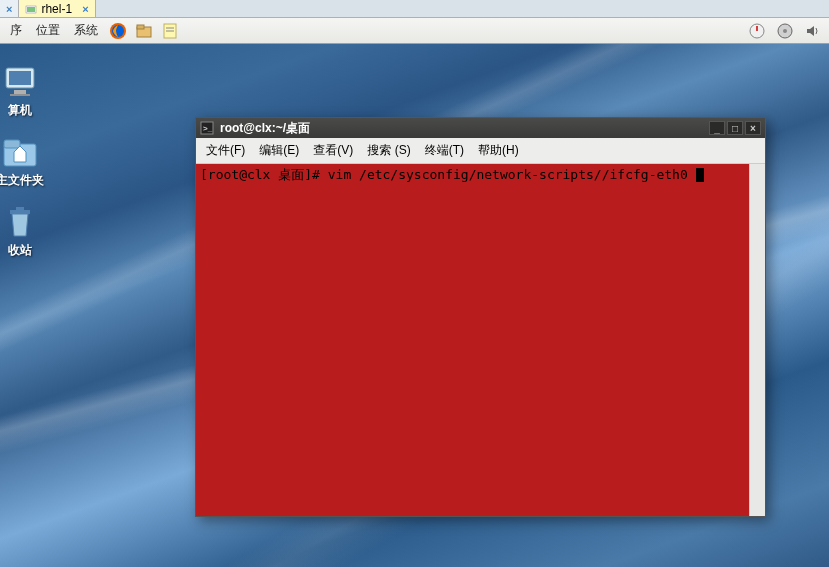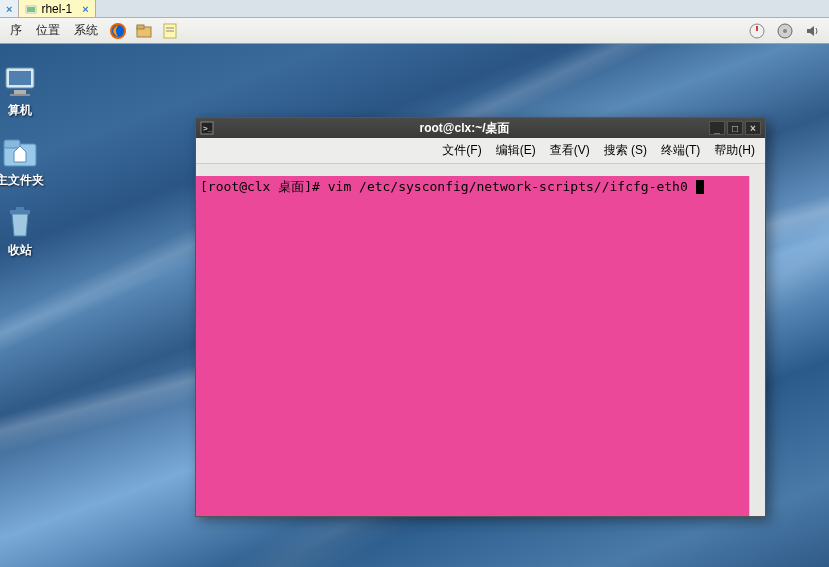--- a/index.html
+++ b/index.html
@@ -160,7 +160,6 @@
 }
 .term-title {
   flex: 1;
-  text-align: center;
 }
 .term-controls {
   display: flex;

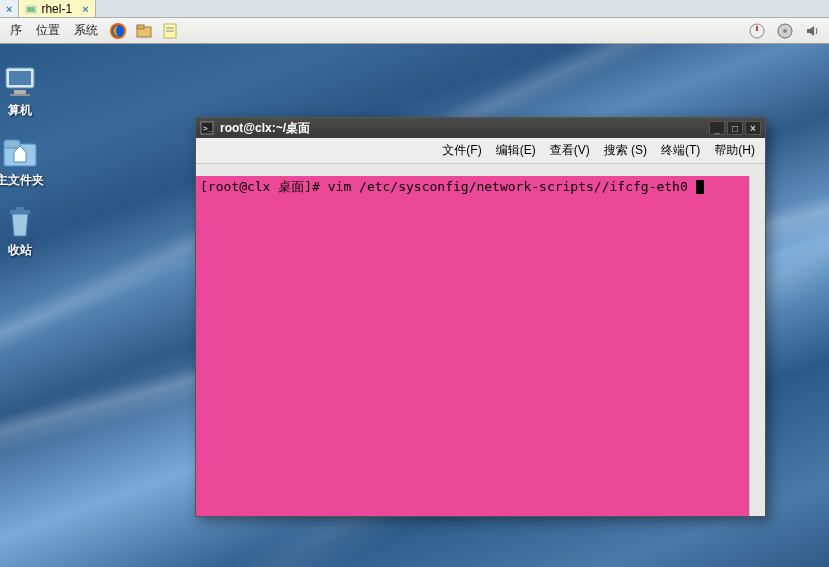--- a/index.html
+++ b/index.html
@@ -184,7 +184,6 @@
   padding: 2px 4px;
   font-size: 12px;
   gap: 2px;
-  justify-content: flex-end;
 }
 .term-menu-item {
   padding: 2px 6px;

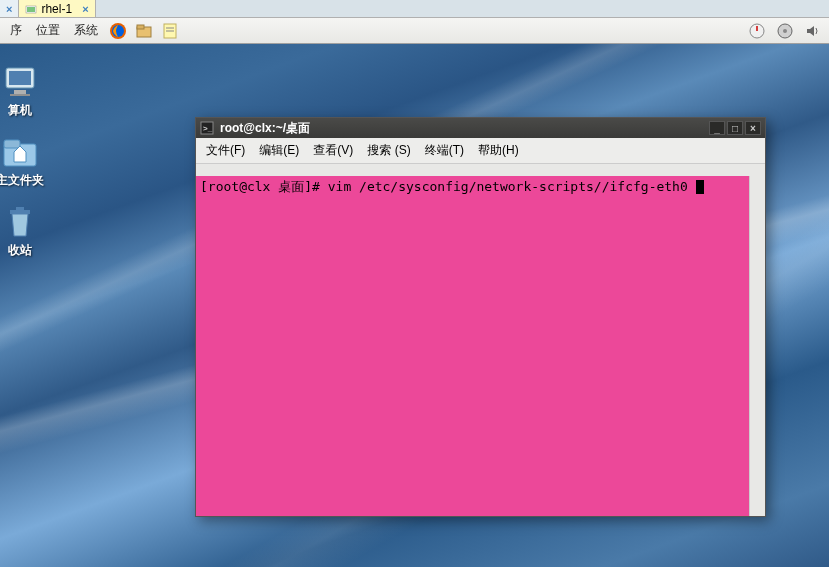--- a/index.html
+++ b/index.html
@@ -191,10 +191,9 @@
 }
 .term-body {
   flex: 1;
-  background: #ec4899;
+  background: #b91c1c;
   position: relative;
   display: flex;
-  margin-top: 12px;
 }
 .term-content {
   flex: 1;

